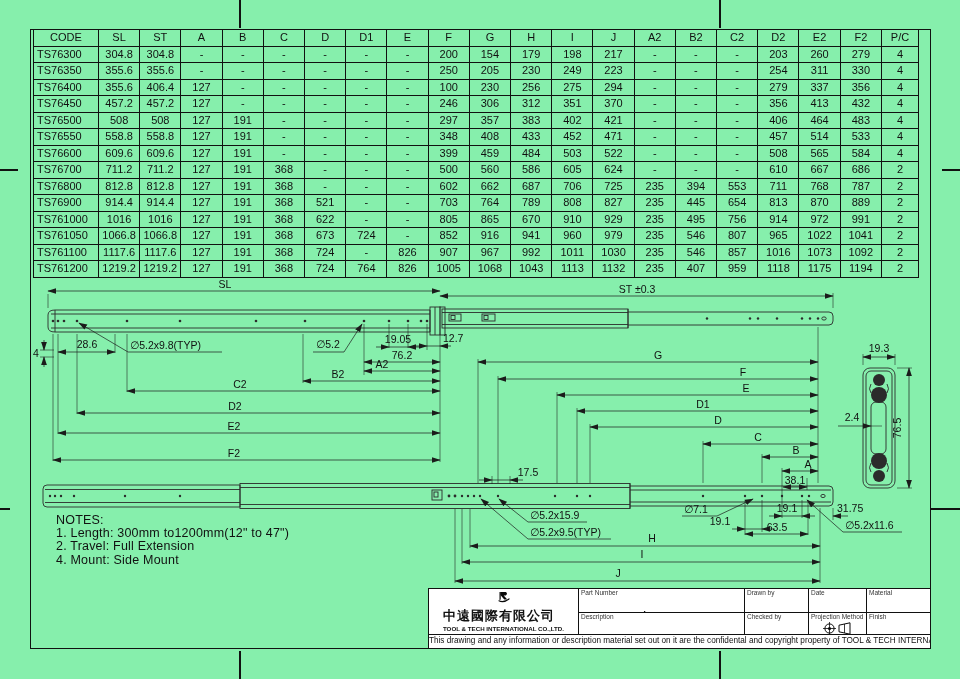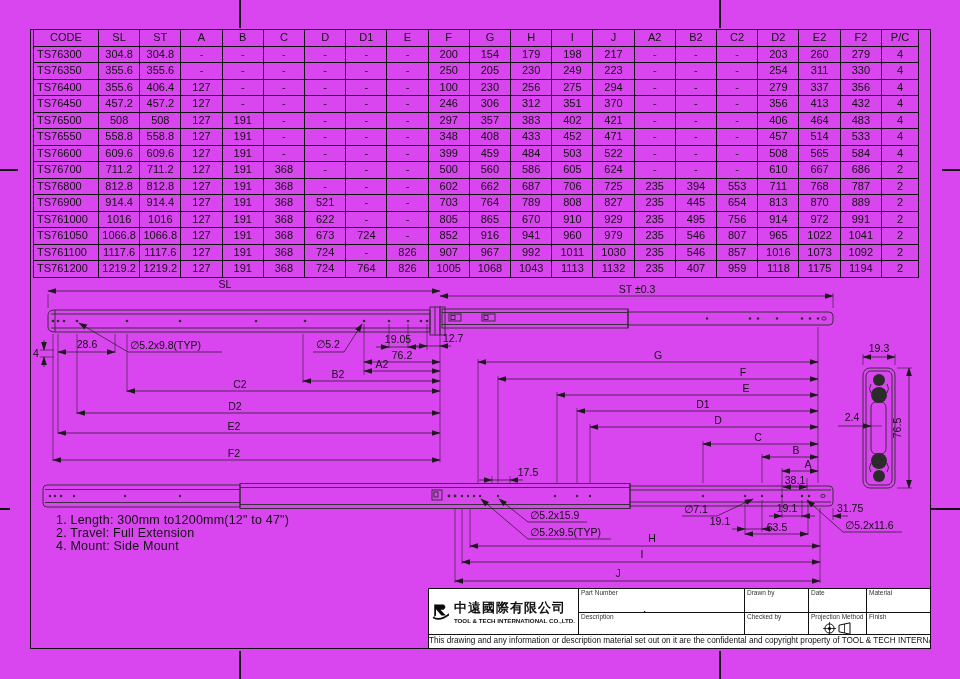--- a/index.html
+++ b/index.html
@@ -3,7 +3,7 @@
 <meta charset="utf-8">
 <style>
   html,body{margin:0;padding:0;background:#fff;}
-  .sheet{position:relative;width:960px;height:679px;background:#d946ef;overflow:hidden;
+  .sheet{position:relative;width:960px;height:679px;background:#86efac;overflow:hidden;
          font-family:"Liberation Sans","DejaVu Sans",sans-serif;color:#111;}
   .tick{position:absolute;background:#111;}
   .frame{position:absolute;left:30px;top:29px;width:901px;height:620px;

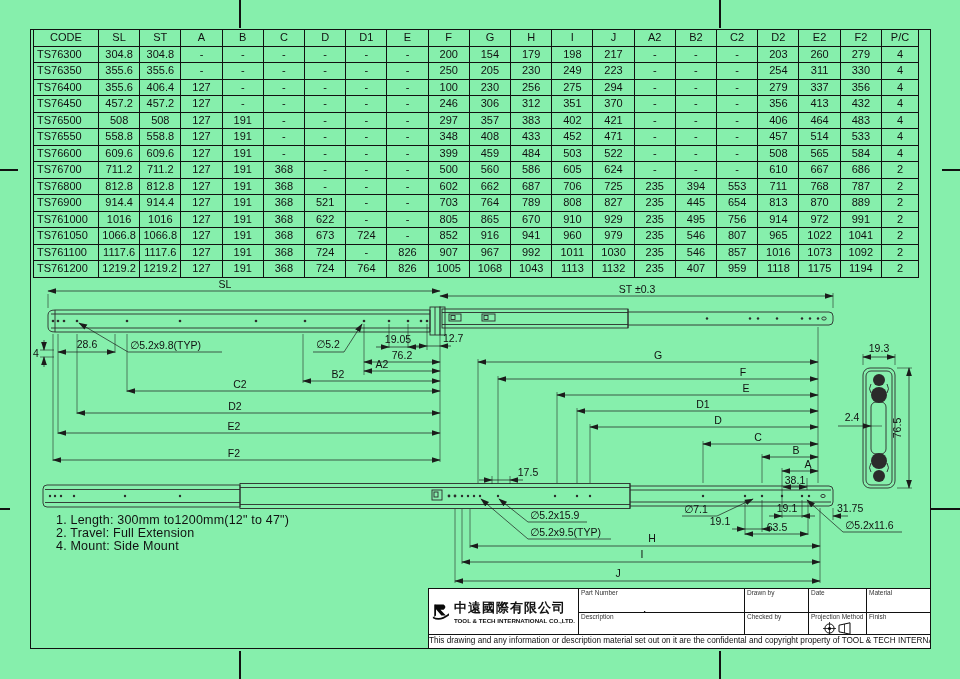--- a/index.html
+++ b/index.html
@@ -676,6 +676,7 @@
   </svg>
 
   <div class="notes">
+    <div>NOTES:</div>
     <div>
         <div>1. Length: 300mm to1200mm(12" to 47")</div>
         <div>2. Travel: Full Extension</div>

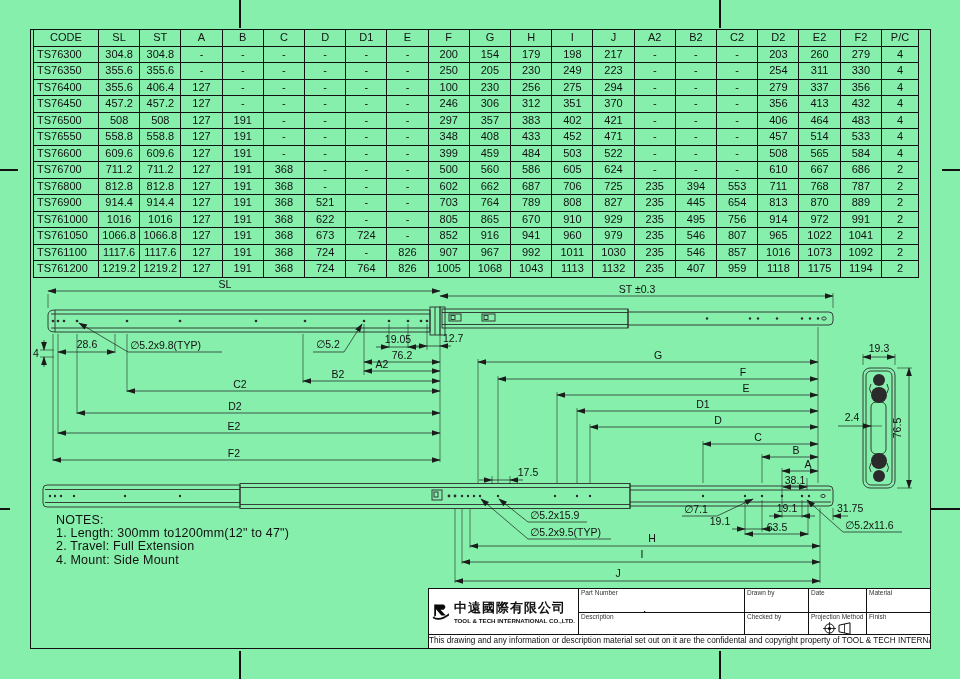--- a/index.html
+++ b/index.html
@@ -30,7 +30,7 @@
           border:1.5px solid #111;display:grid;
           grid-template-columns:149px 166px 64px 58px 1fr;
           grid-template-rows:23px 22px 1fr;background:#fff;}
-  .tcell{position:relative;box-sizing:border-box;overflow:hidden;}
+  .tcell{position:relative;box-sizing:border-box;overflow:hidden;flex-direction:column;}
   .bl{border-left:1px solid #111;}
   .bt{border-top:1px solid #111;}
   .tiny{font-size:6.5px;color:#333;padding:1px 0 0 2px;line-height:1;}

